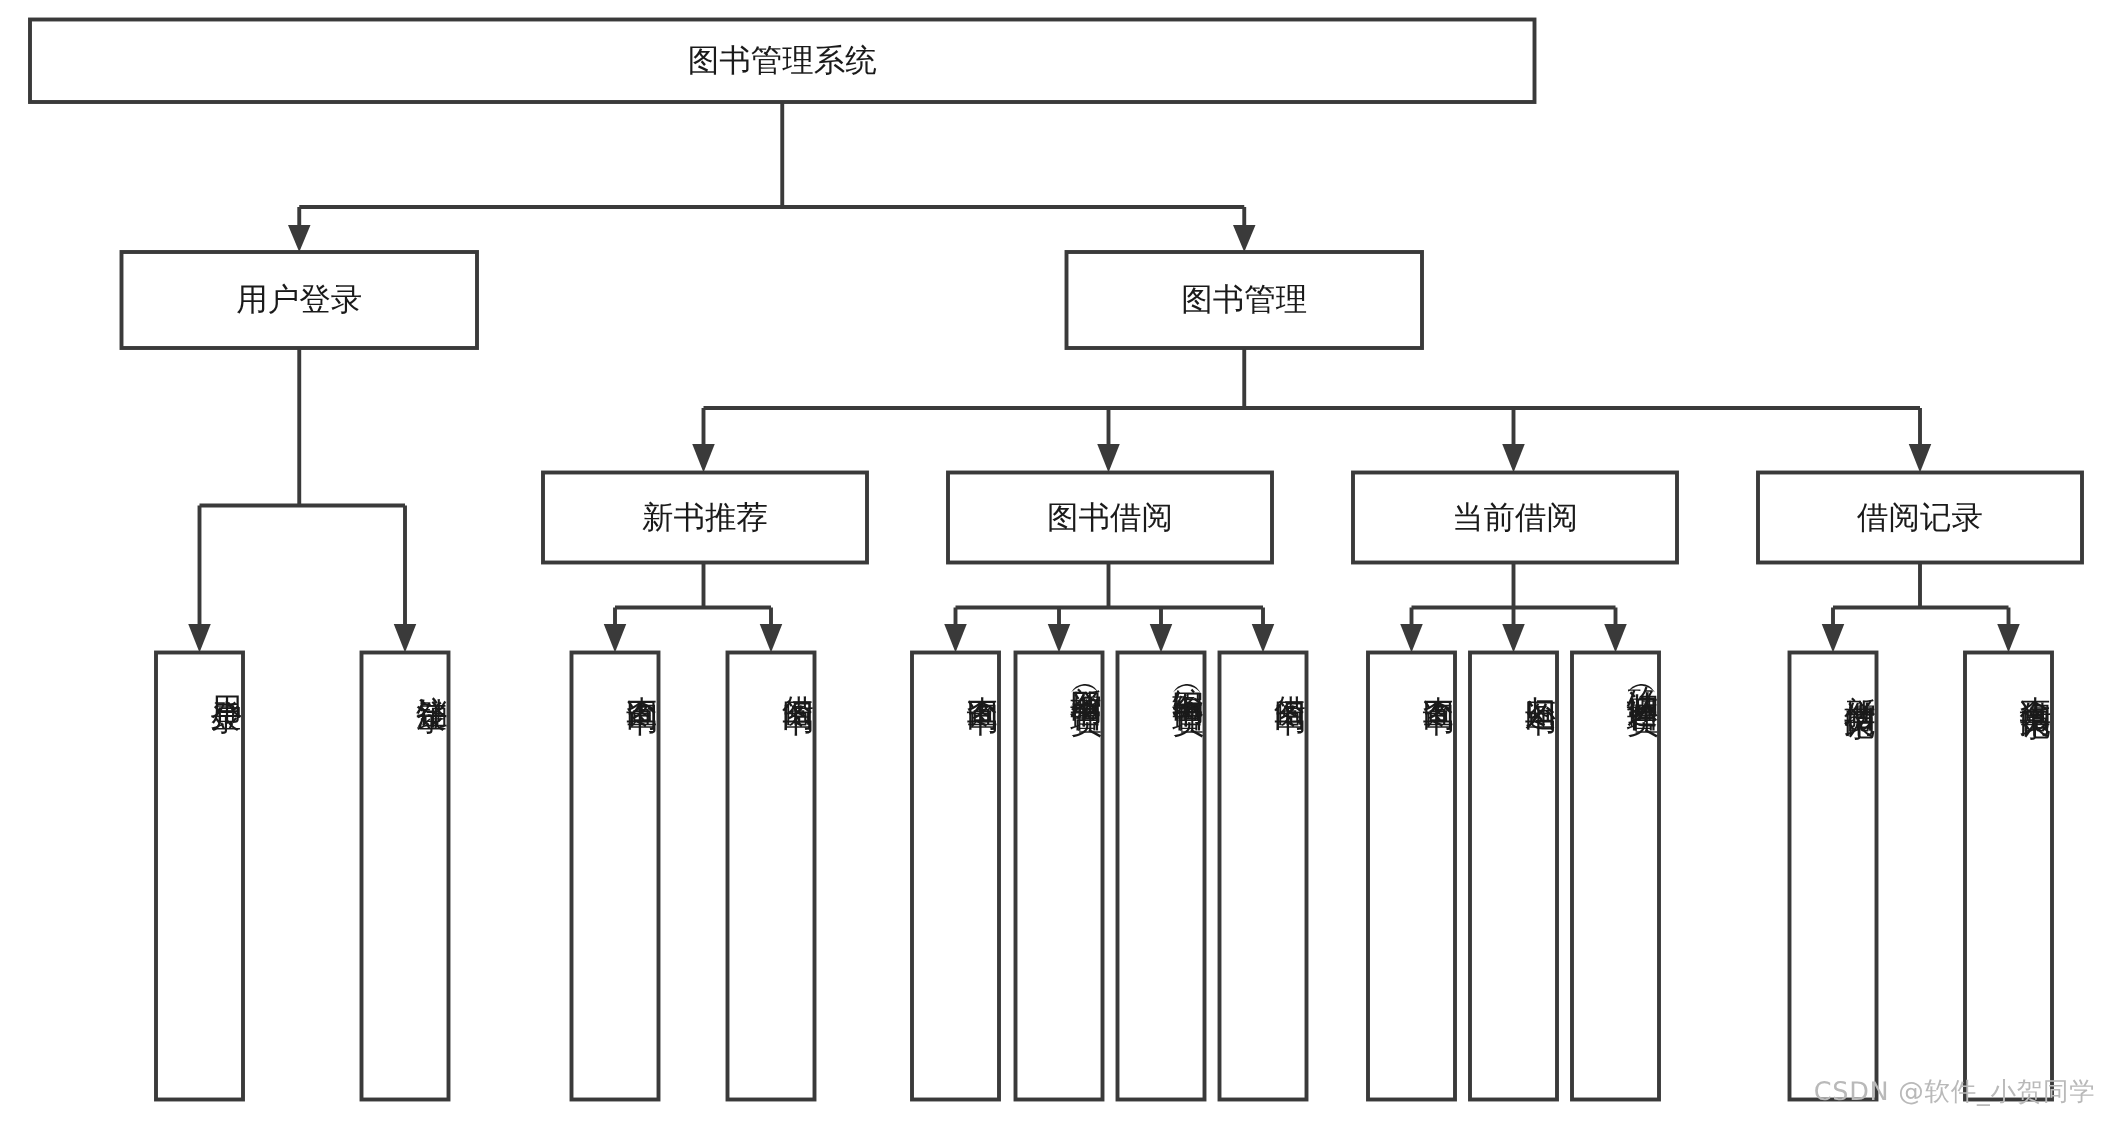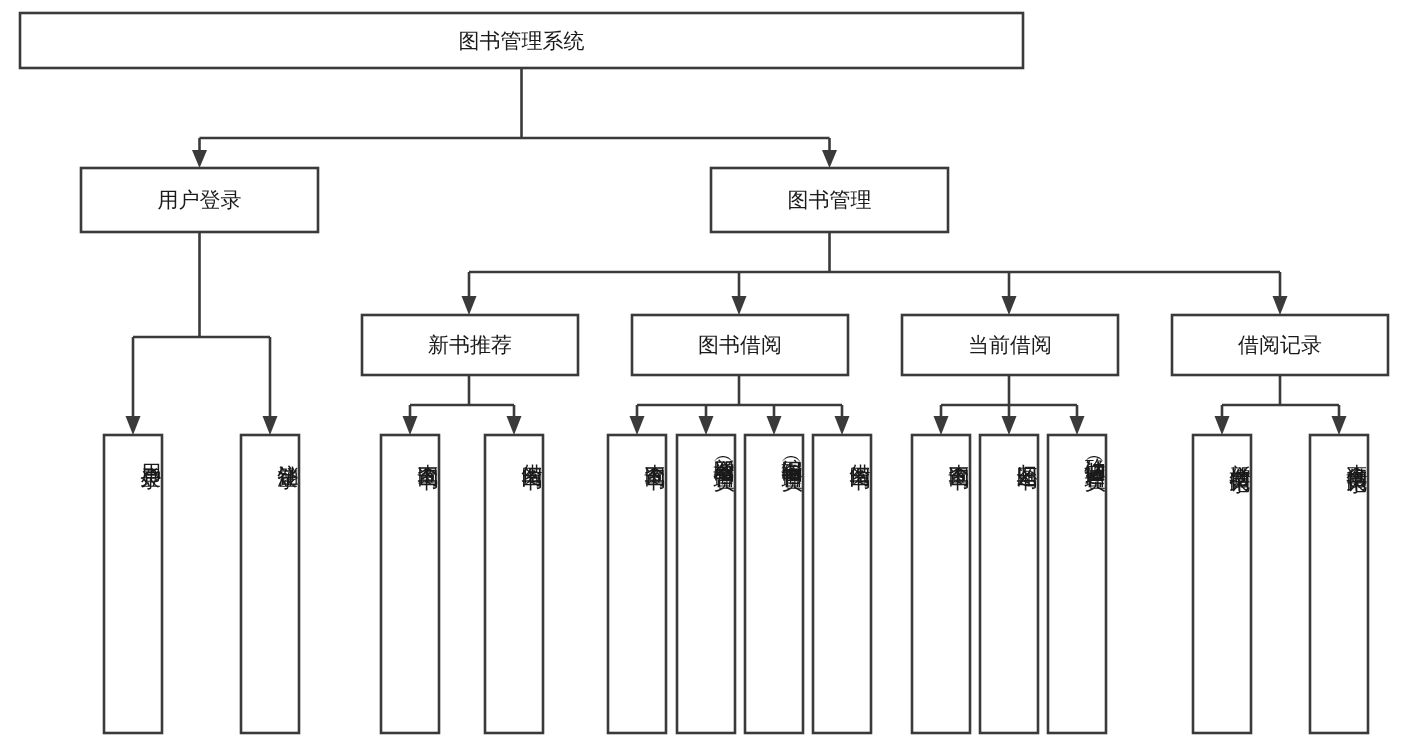--- a/index.html
+++ b/index.html
@@ -280,6 +280,7 @@
 
   </svg>
 
+  <div class="watermark">CSDN @软件_小贺同学</div>
 
 </div>
 

